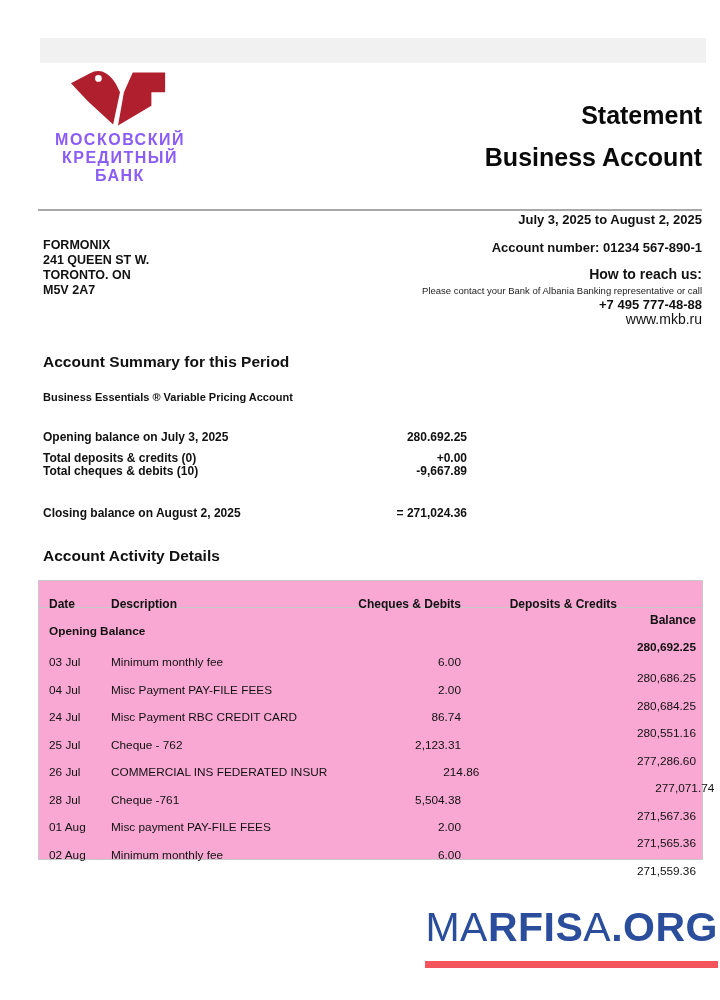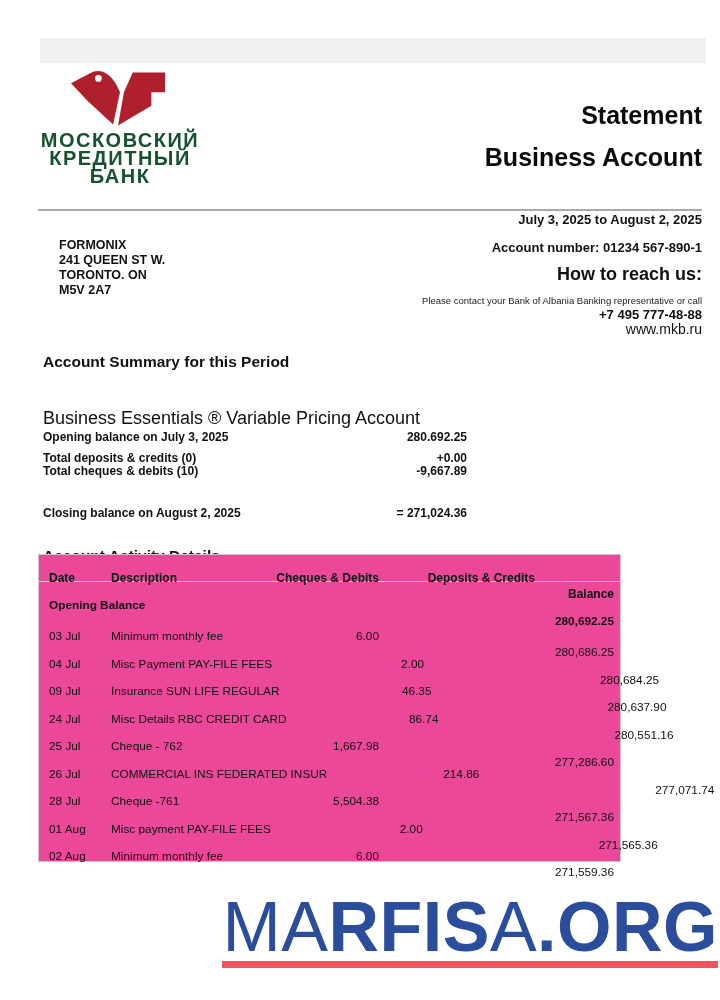--- a/index.html
+++ b/index.html
@@ -13,7 +13,7 @@
   
   .logo-block { position:absolute; left:38px; top:70px; width:164px; text-align:center; }
   .logo-mark { display:block; margin:0 auto 4px auto; }
-  .bank-name { color:#14532d; font-weight:700; font-size:20px; line-height:18px; letter-spacing:1.5px; }
+  .bank-name { color:#8b5cf6; font-weight:700; font-size:16px; line-height:18px; letter-spacing:1.5px; }
 
   
   .doc-title { position:absolute; right:18px; top:94px; text-align:right;

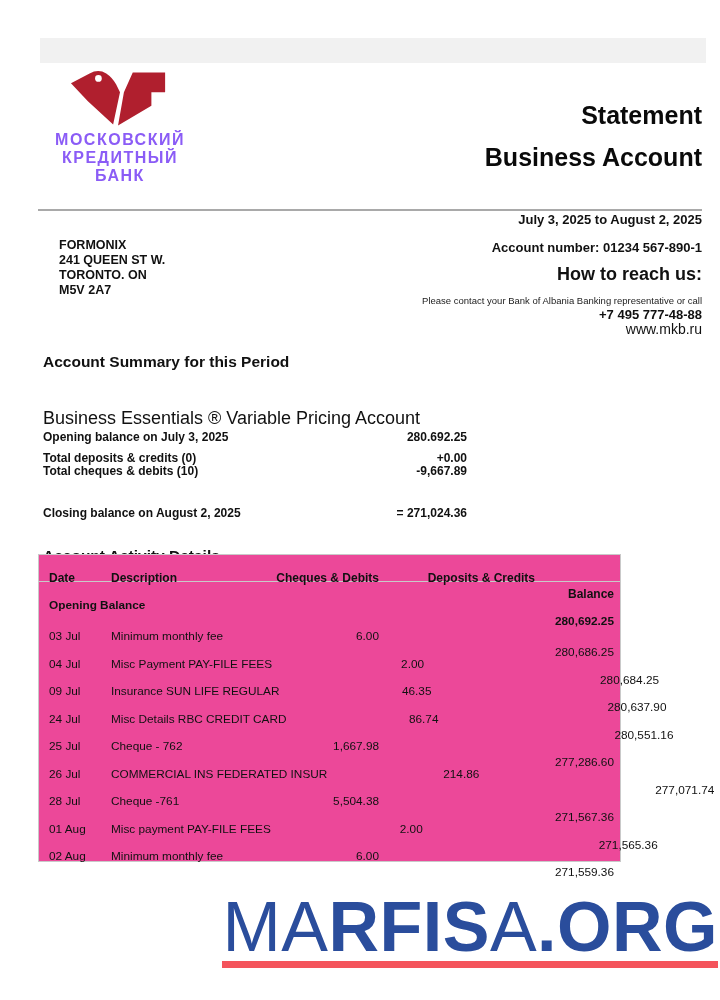--- a/index.html
+++ b/index.html
@@ -23,7 +23,7 @@
 
   .period { position:absolute; right:18px; top:212px; font-size:13px; font-weight:700; }
 
-  .address { position:absolute; left:59px; top:238px; font-size:12.5px; font-weight:700; line-height:15px; }
+  .address { position:absolute; left:43px; top:238px; font-size:12.5px; font-weight:700; line-height:15px; }
 
   .acct-num { position:absolute; right:18px; top:240px; font-size:13px; font-weight:700;margin-left:20px; }
 

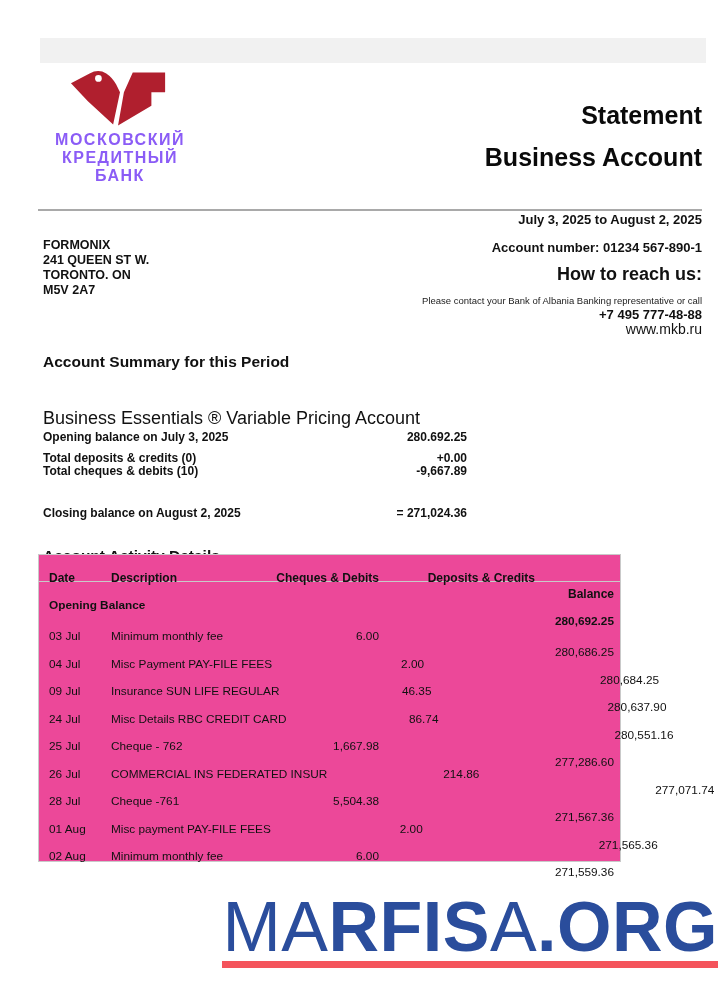--- a/index.html
+++ b/index.html
@@ -28,7 +28,7 @@
   .acct-num { position:absolute; right:18px; top:240px; font-size:13px; font-weight:700;margin-left:20px; }
 
   .reach { position:absolute; right:18px; top:267px; text-align:right; }
-  .reach-heading { font-size:18px; font-weight:700; line-height:15px; margin-bottom:12px; }
+  .reach-heading { font-size:14px; font-weight:700; line-height:15px; margin-bottom:2px; }
   .reach-note { font-size:9.5px; line-height:13px; color:#222; }
   .reach-phone { font-size:13px; font-weight:700; line-height:15px; }
   .reach-site { font-size:14px; line-height:15px; }

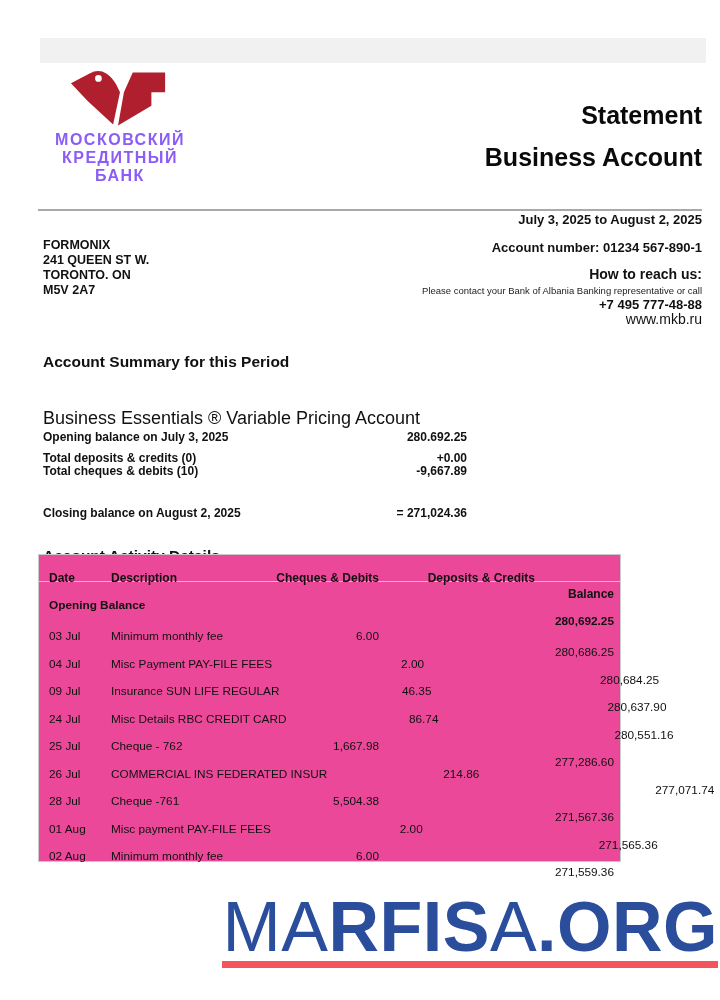--- a/index.html
+++ b/index.html
@@ -35,7 +35,7 @@
 
   .section-heading { position:absolute; left:43px; font-size:15.5px; font-weight:700; }
   .summary-heading { top:353px; }
-  .product-line { position:absolute; left:43px; top:408px; font-size:18px; font-weight:400; }
+  .product-line { position:absolute; left:43px; top:391px; font-size:11px; font-weight:700; }
 
   .summary-row { position:absolute; left:43px; width:424px; display:flex;
     justify-content:space-between; font-size:12px; font-weight:700; }

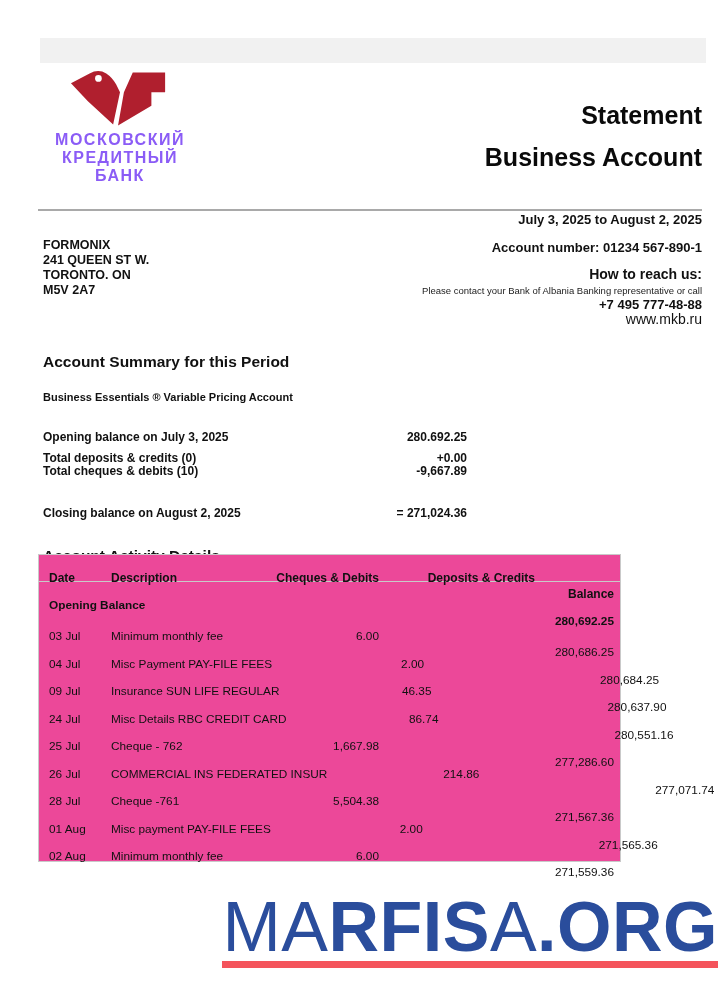--- a/index.html
+++ b/index.html
@@ -46,8 +46,8 @@
 
   .activity-heading { top:547px; }
 
-  .activity-table { position:absolute; left:38px; top:554px; width:583px;
-    border:1px solid #c9c9c9; background:#ec4899; font-size:11.8px; }
+  .activity-table { position:absolute; left:38px; top:580px; width:665px;
+    border:1px solid #c9c9c9; background:#f9a8d4; font-size:11.8px; }
   .t-row { display:grid; grid-template-columns:72px 1fr 152px 156px 85px; align-items:center; }
   .t-head { height:27px; font-weight:700; font-size:12px; border-bottom:1px solid #c9c9c9; }
   .t-opening { height:31px; font-weight:700; }

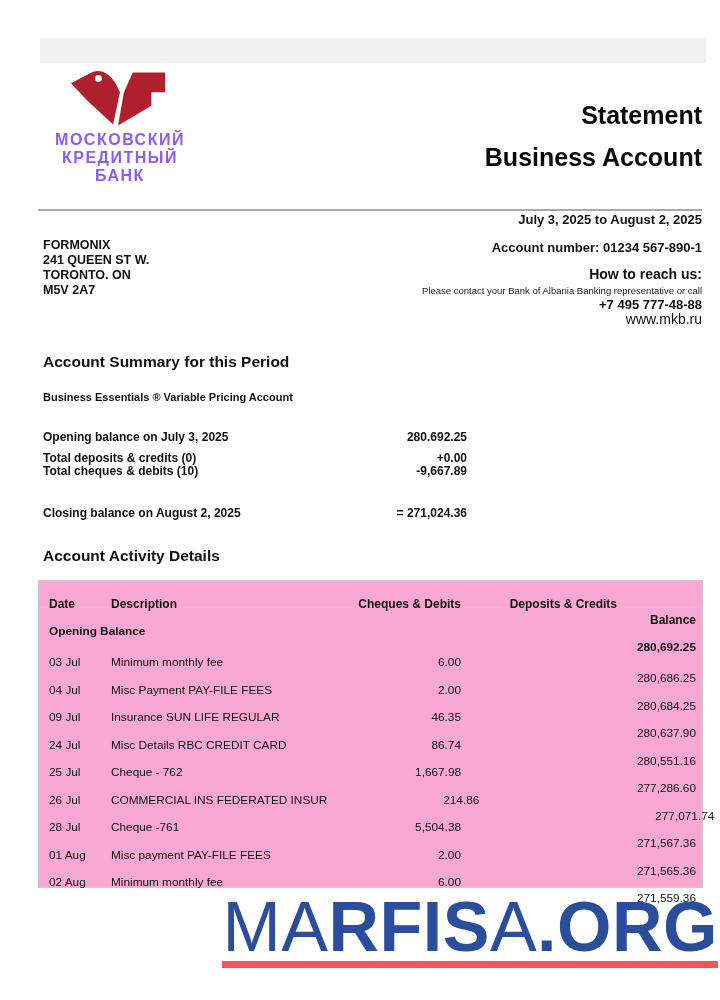--- a/index.html
+++ b/index.html
@@ -163,13 +163,6 @@
       <div class="c-bal">280,684.25</div>
     </div>
     <div class="t-row t-data">
-      <div class="c-date">09 Jul</div>
-      <div class="c-desc">Insurance SUN LIFE REGULAR</div>
-      <div class="c-num">46.35</div>
-      <div class="c-num"></div>
-      <div class="c-bal">280,637.90</div>
-    </div>
-    <div class="t-row t-data">
       <div class="c-date">24 Jul</div>
       <div class="c-desc">Misc Details RBC CREDIT CARD</div>
       <div class="c-num">86.74</div>

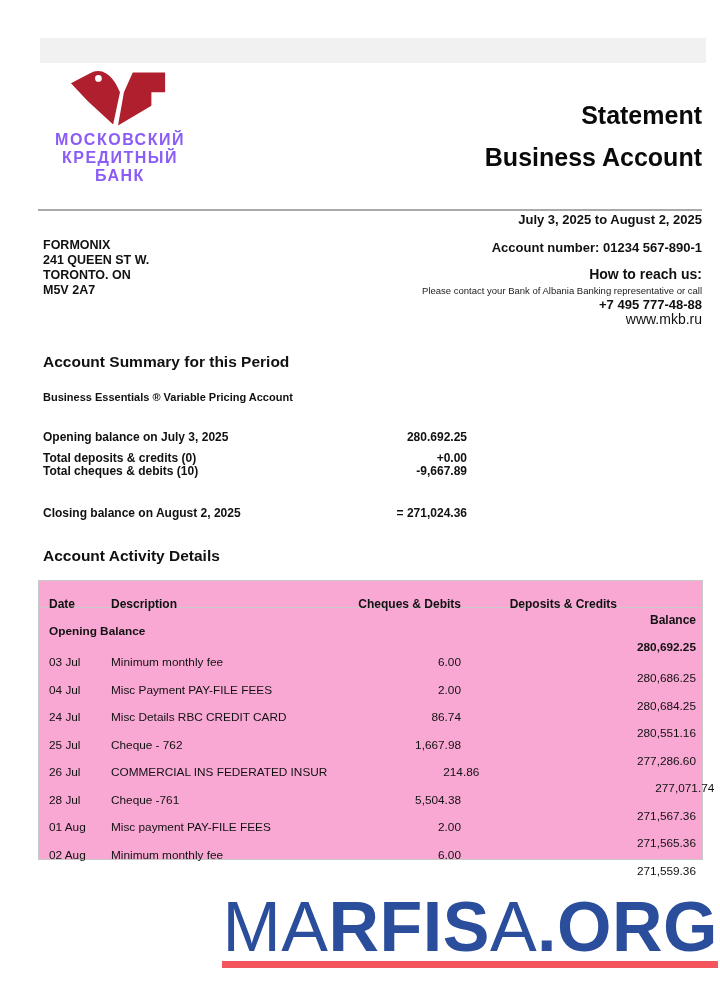--- a/index.html
+++ b/index.html
@@ -164,7 +164,7 @@
     </div>
     <div class="t-row t-data">
       <div class="c-date">24 Jul</div>
-      <div class="c-desc">Misc Details RBC CREDIT CARD</div>
+      <div class="c-desc">Misc Payment RBC CREDIT CARD</div>
       <div class="c-num">86.74</div>
       <div class="c-num"></div>
       <div class="c-bal">280,551.16</div>

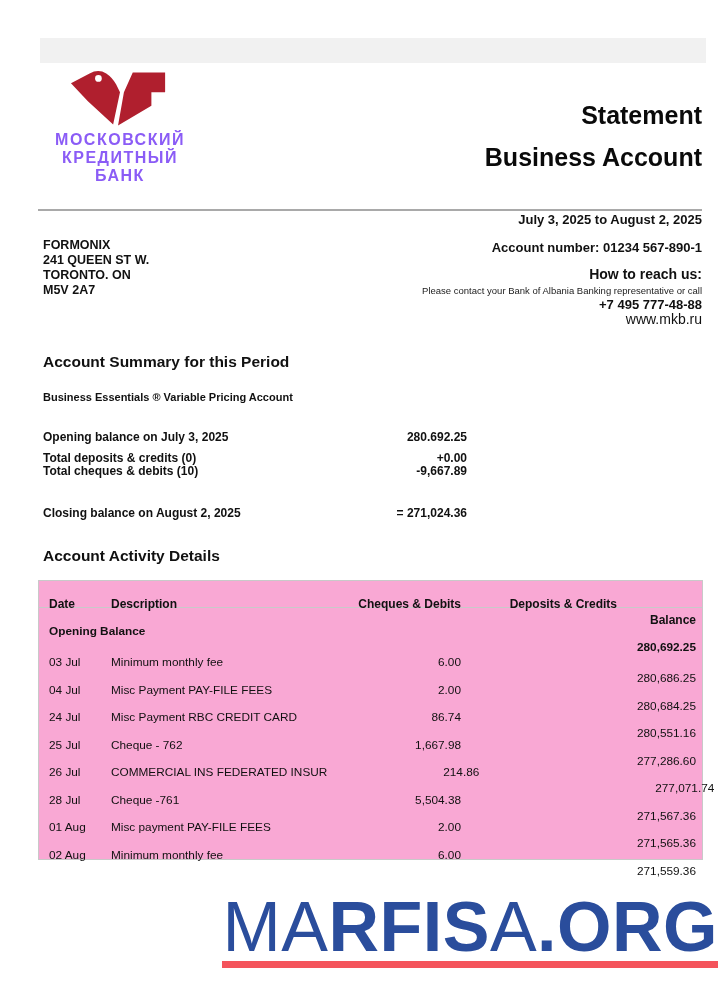--- a/index.html
+++ b/index.html
@@ -172,7 +172,7 @@
     <div class="t-row t-data">
       <div class="c-date">25 Jul</div>
       <div class="c-desc">Cheque - 762</div>
-      <div class="c-num">1,667.98</div>
+      <div class="c-num">2,123.31</div>
       <div class="c-num"></div>
       <div class="c-bal">277,286.60</div>
     </div>

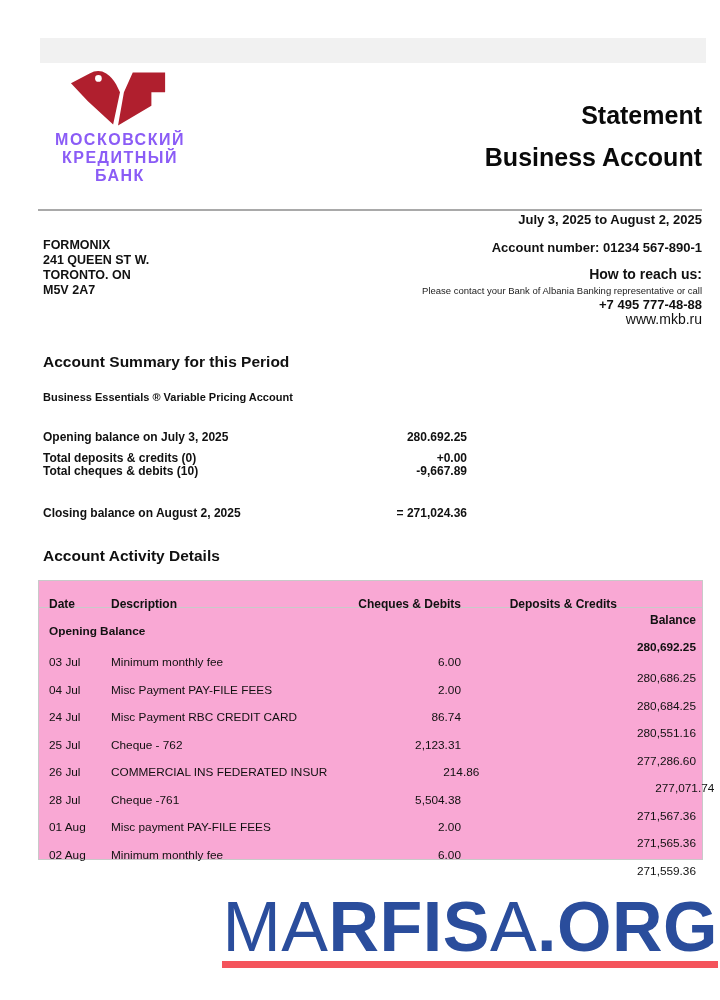--- a/index.html
+++ b/index.html
@@ -60,7 +60,7 @@
 
   
   .watermark { position:absolute; right:2px; top:896px; text-align:right; }
-  .wm-text { font-size:70px; line-height:62px; color:#2a4d9c; letter-spacing:0.5px; white-space:nowrap; }
+  .wm-text { font-size:41px; line-height:62px; color:#2a4d9c; letter-spacing:0.5px; white-space:nowrap; }
   .wm-thin { font-weight:400; }
   .wm-bold { font-weight:700; }
   .wm-underline { height:7px; background:#f4545c; margin-top:3px; width:100%; }

